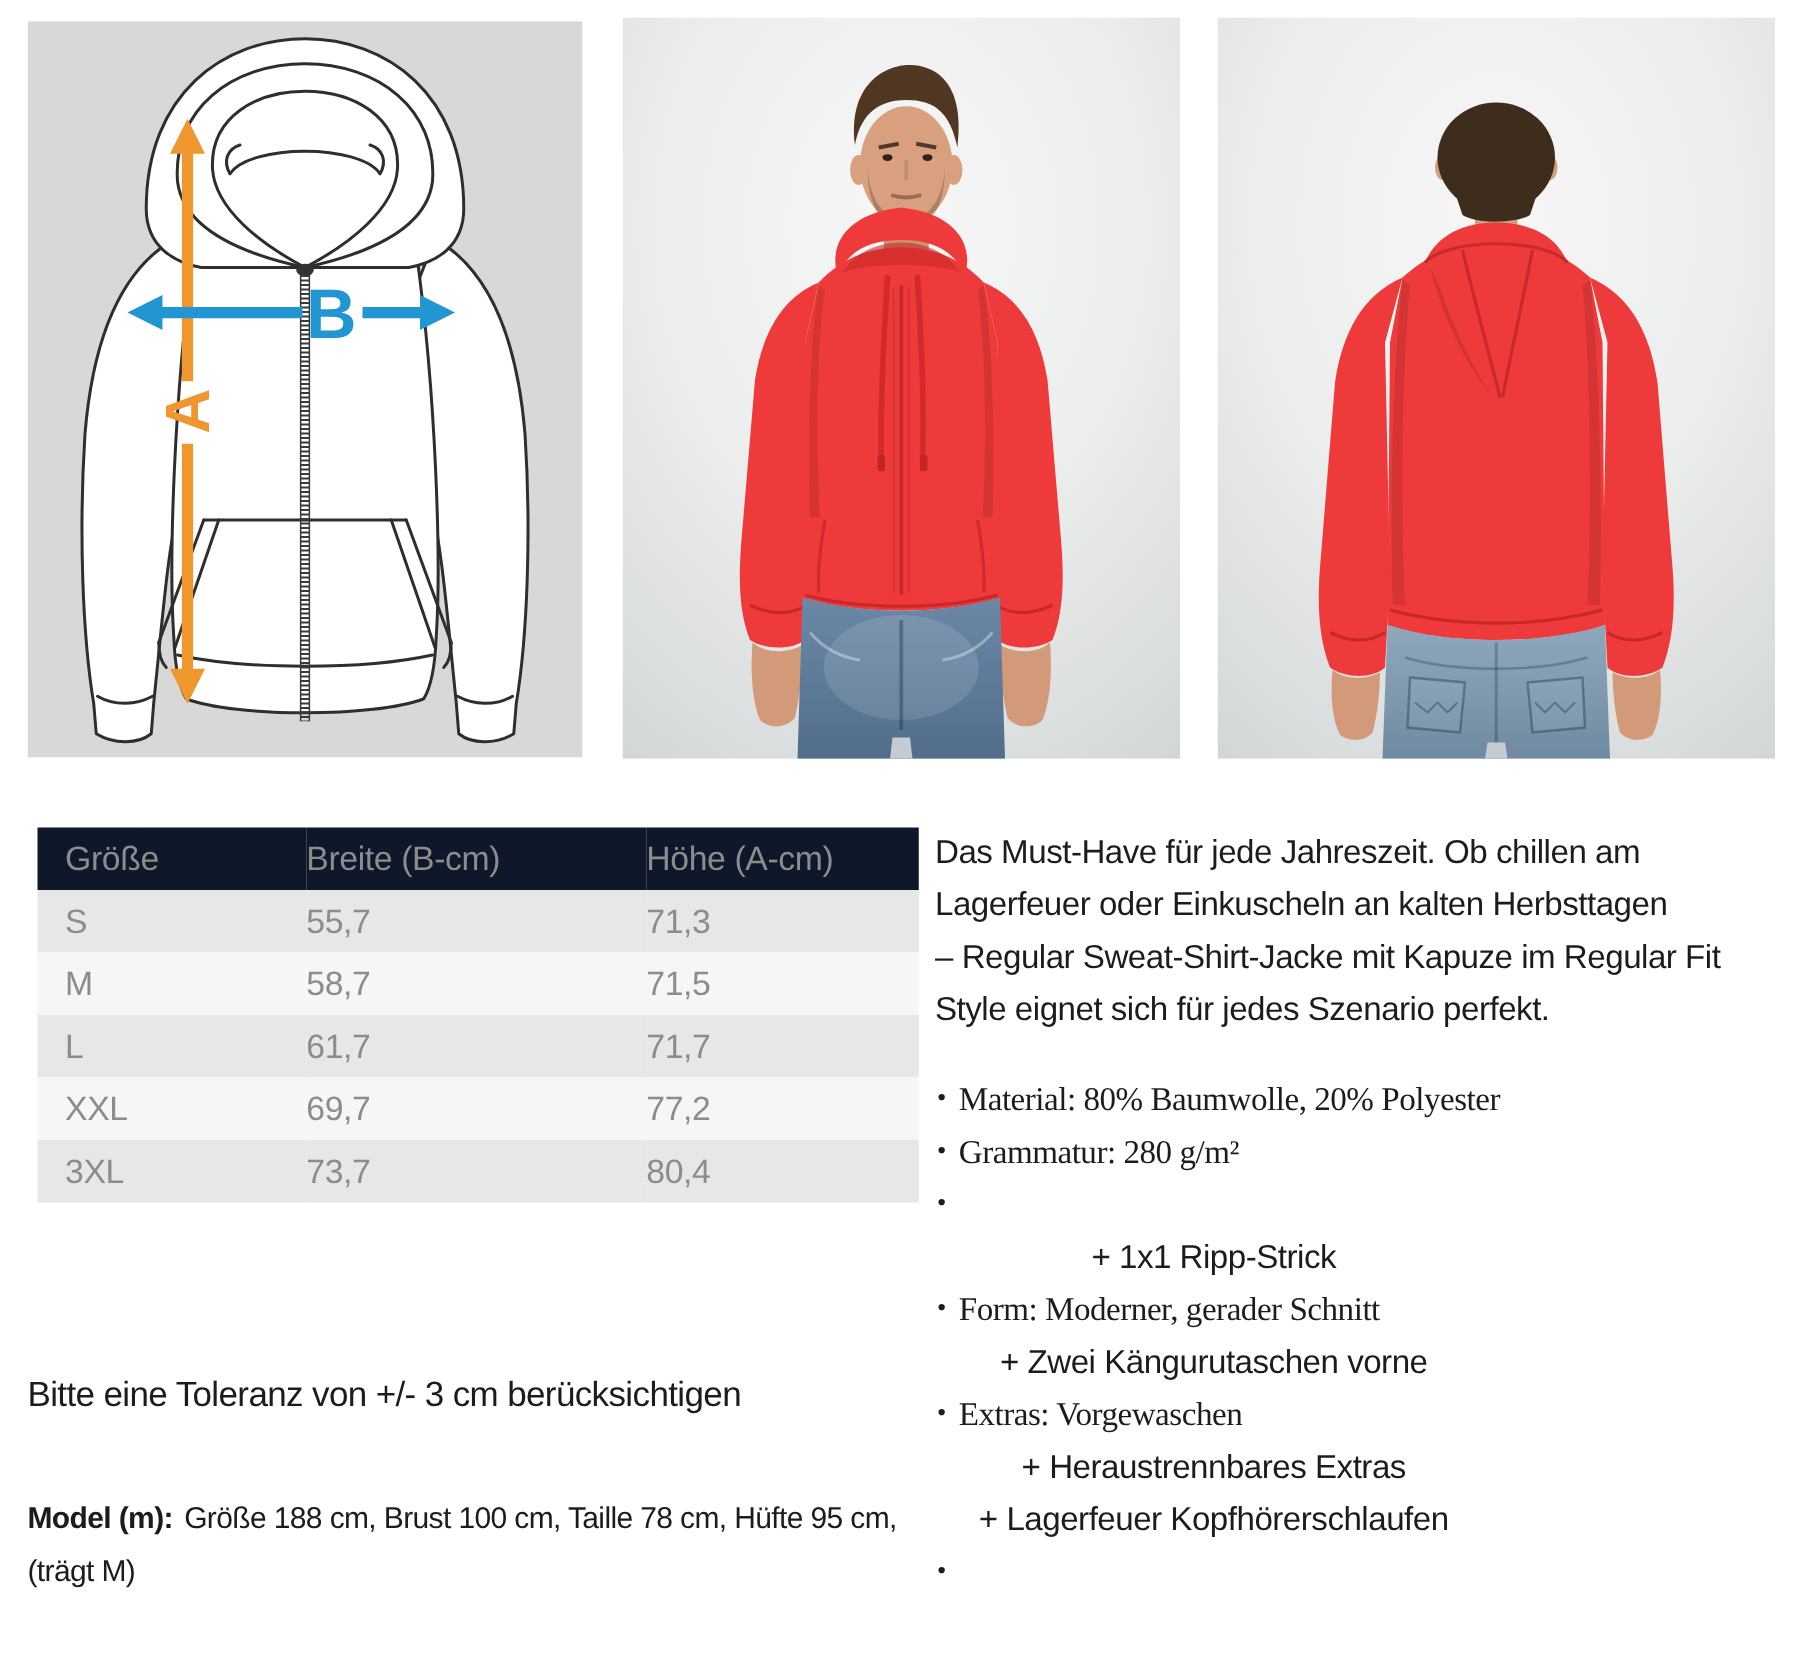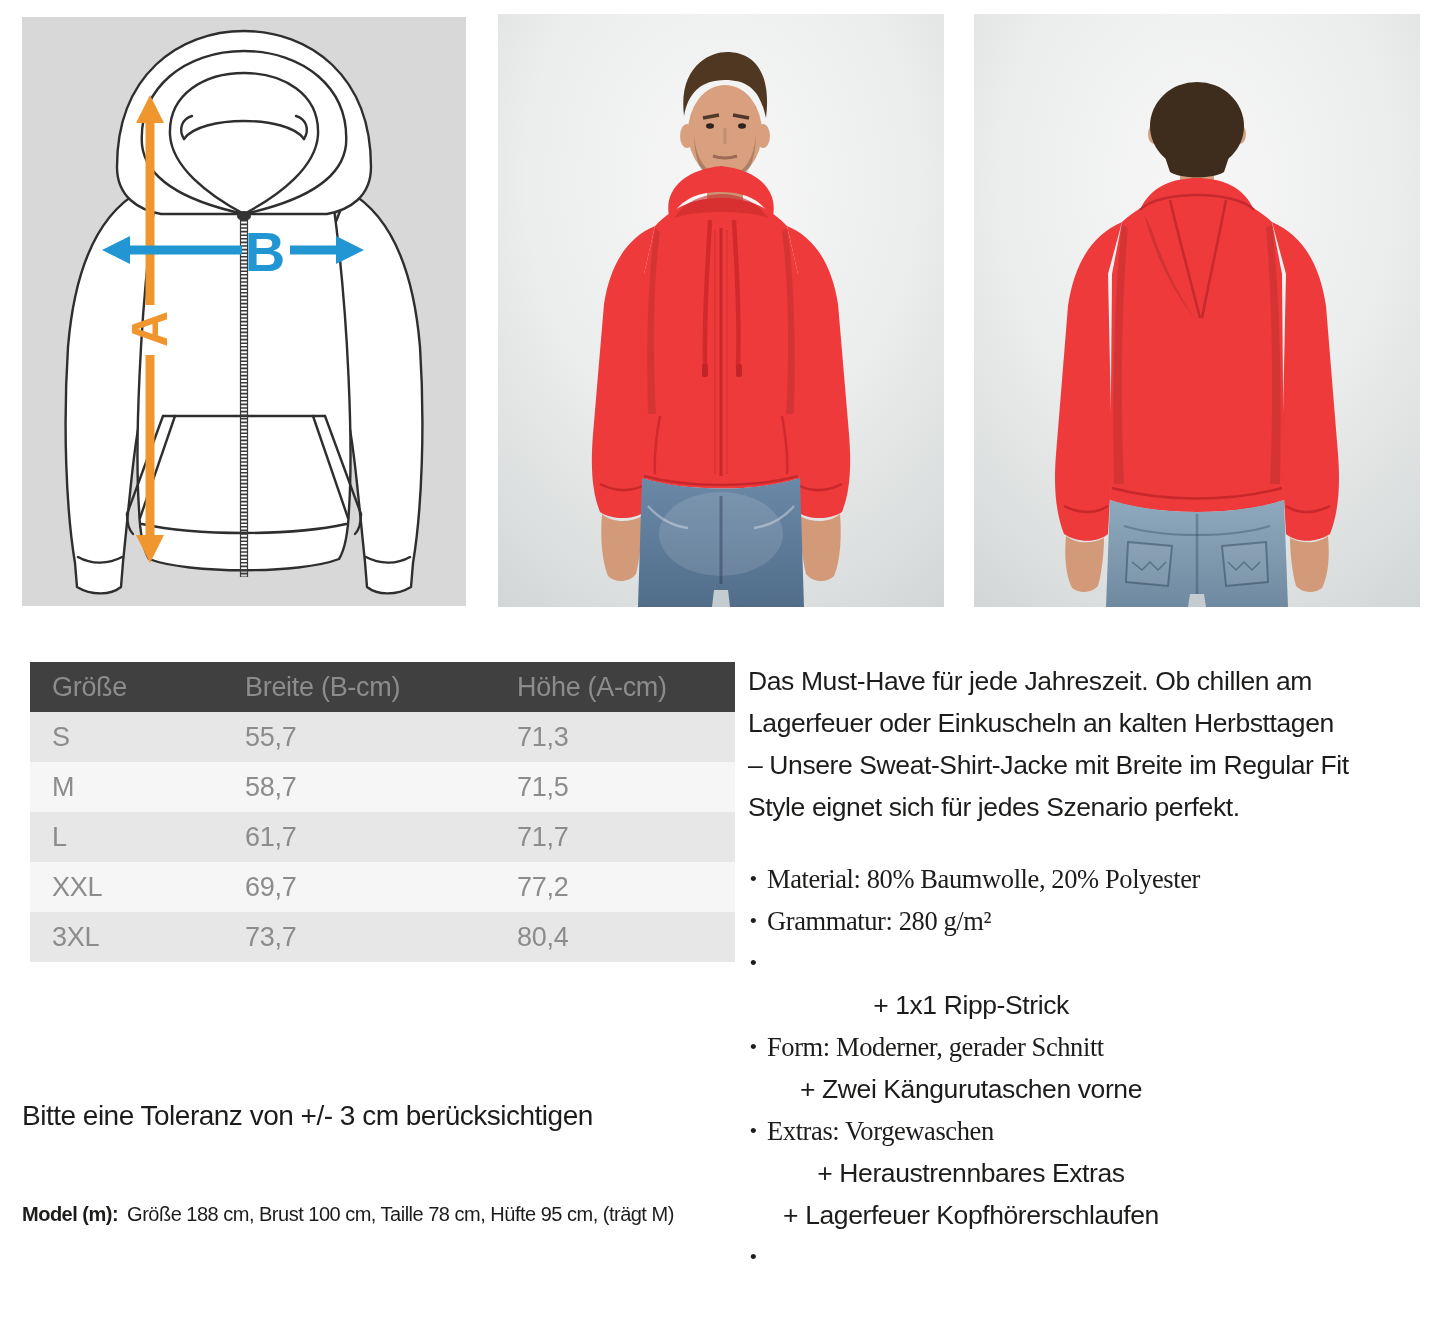--- a/index.html
+++ b/index.html
@@ -19,7 +19,7 @@
   .size-table th, .size-table td { height:50px; padding:0; font-size:27px; font-weight:400;
                 text-align:left; color:#8c8c8c; letter-spacing:-0.3px; }
   .size-table th:first-child, .size-table td:first-child { padding-left:22px; }
-  .size-table thead tr { background:#404040; }
+  .size-table thead tr { background:#0f172a; }
   .size-table tbody tr:nth-child(odd)  { background:#e7e7e7; }
   .size-table tbody tr:nth-child(even) { background:#f6f6f6; }
 

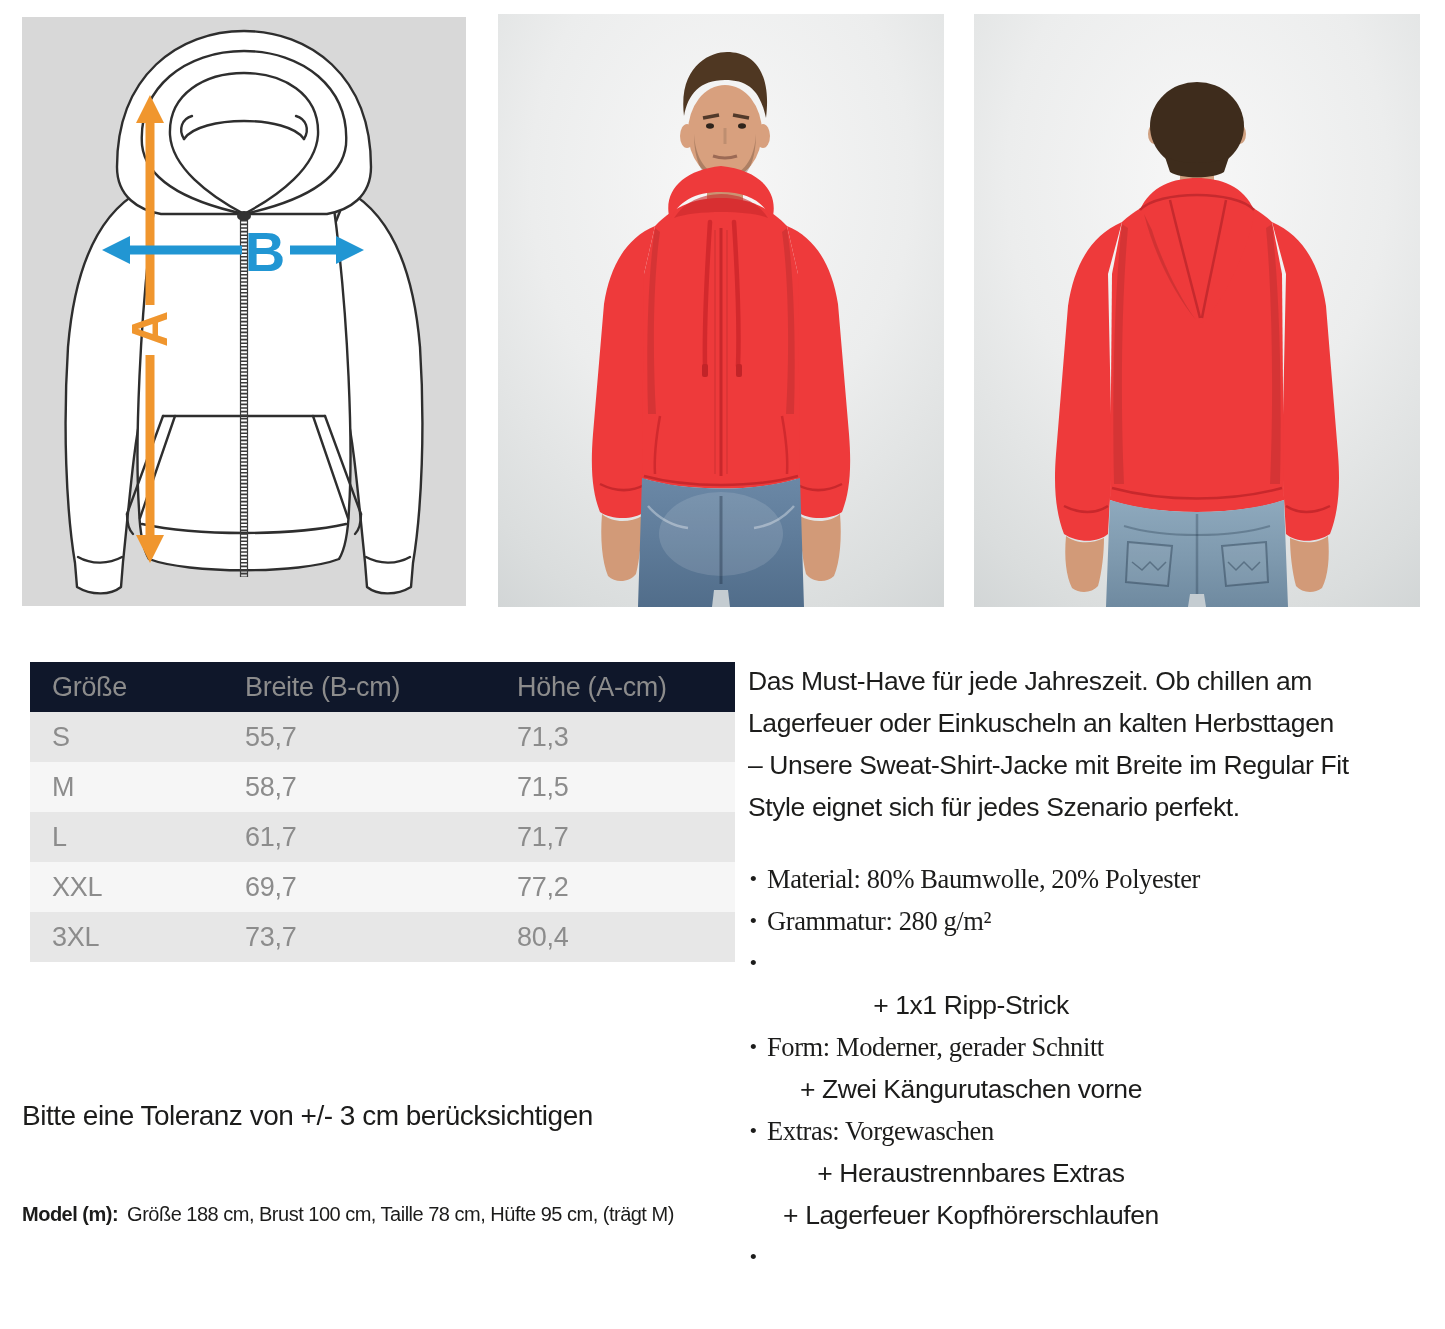--- a/index.html
+++ b/index.html
@@ -286,7 +286,7 @@
     <div>
         <div class="intro-line">Das Must-Have für jede Jahreszeit. Ob chillen am</div>
         <div class="intro-line">Lagerfeuer oder Einkuscheln an kalten Herbsttagen</div>
-        <div class="intro-line">– Unsere Sweat-Shirt-Jacke mit Breite im Regular Fit</div>
+        <div class="intro-line">– Regular Sweat-Shirt-Jacke mit Kapuze im Regular Fit</div>
         <div class="intro-line">Style eignet sich für jedes Szenario perfekt.</div>
       </div>
     <ul class="feature-list">

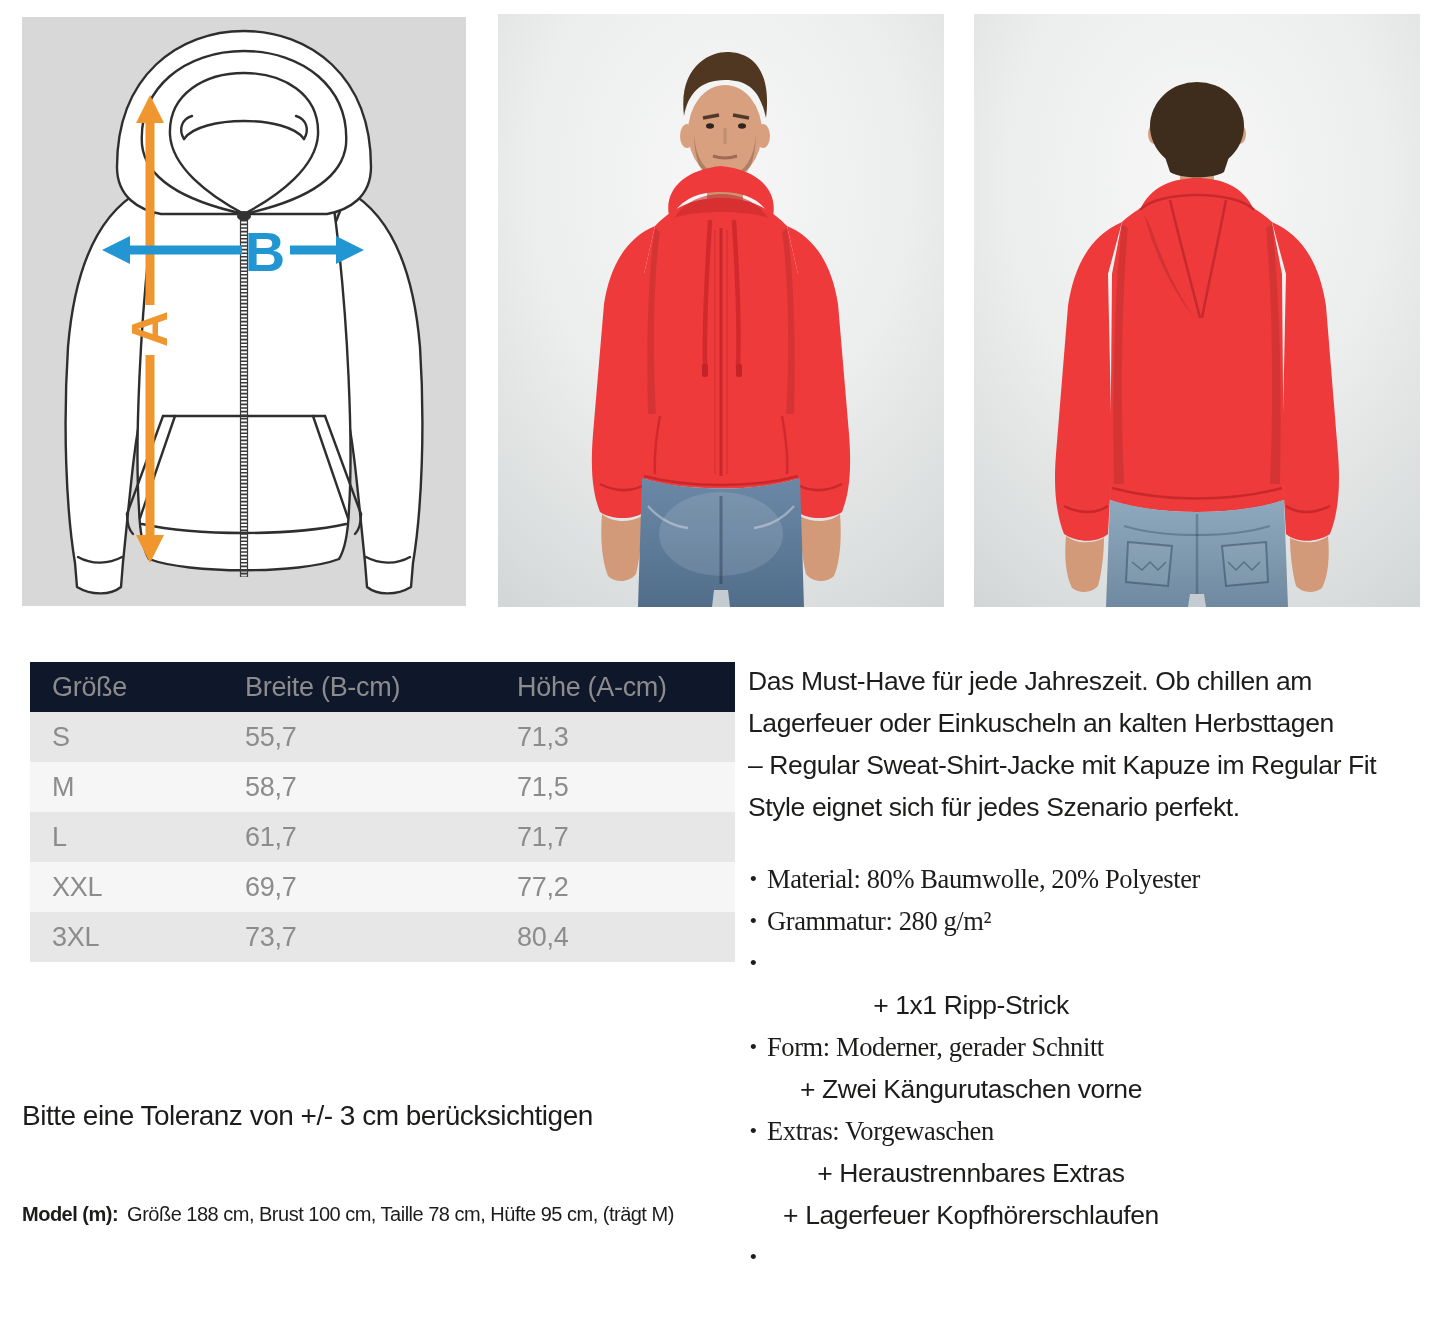--- a/index.html
+++ b/index.html
@@ -25,7 +25,7 @@
 
   .tolerance { position:absolute; left:22px; top:1100px; font-size:28px; color:#1c1c1b;
                letter-spacing:-0.5px; }
-  .model-info { position:absolute; left:22px; top:1193px; width:712px; font-size:20px;
+  .model-info { position:absolute; left:22px; top:1193px; width:712px; font-size:24px;
                 line-height:43px; color:#1c1c1b; letter-spacing:-0.5px; }
   .model-label { font-weight:bold; margin-right:9px; }
 

